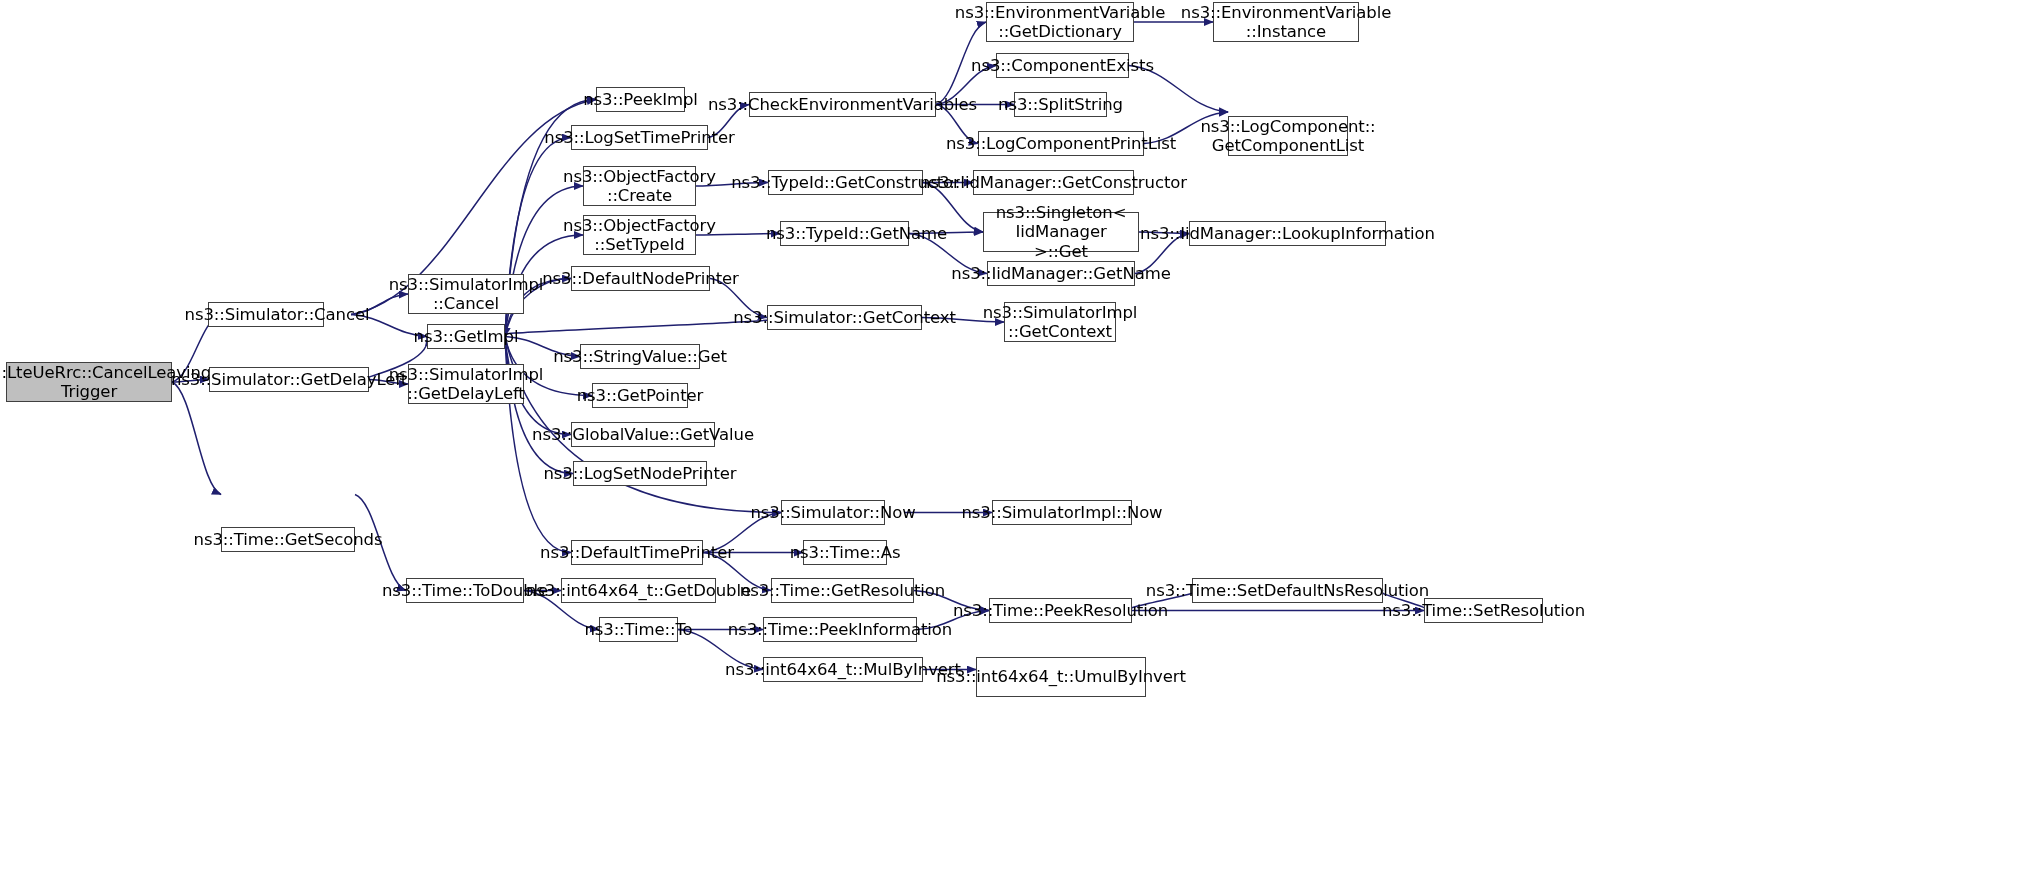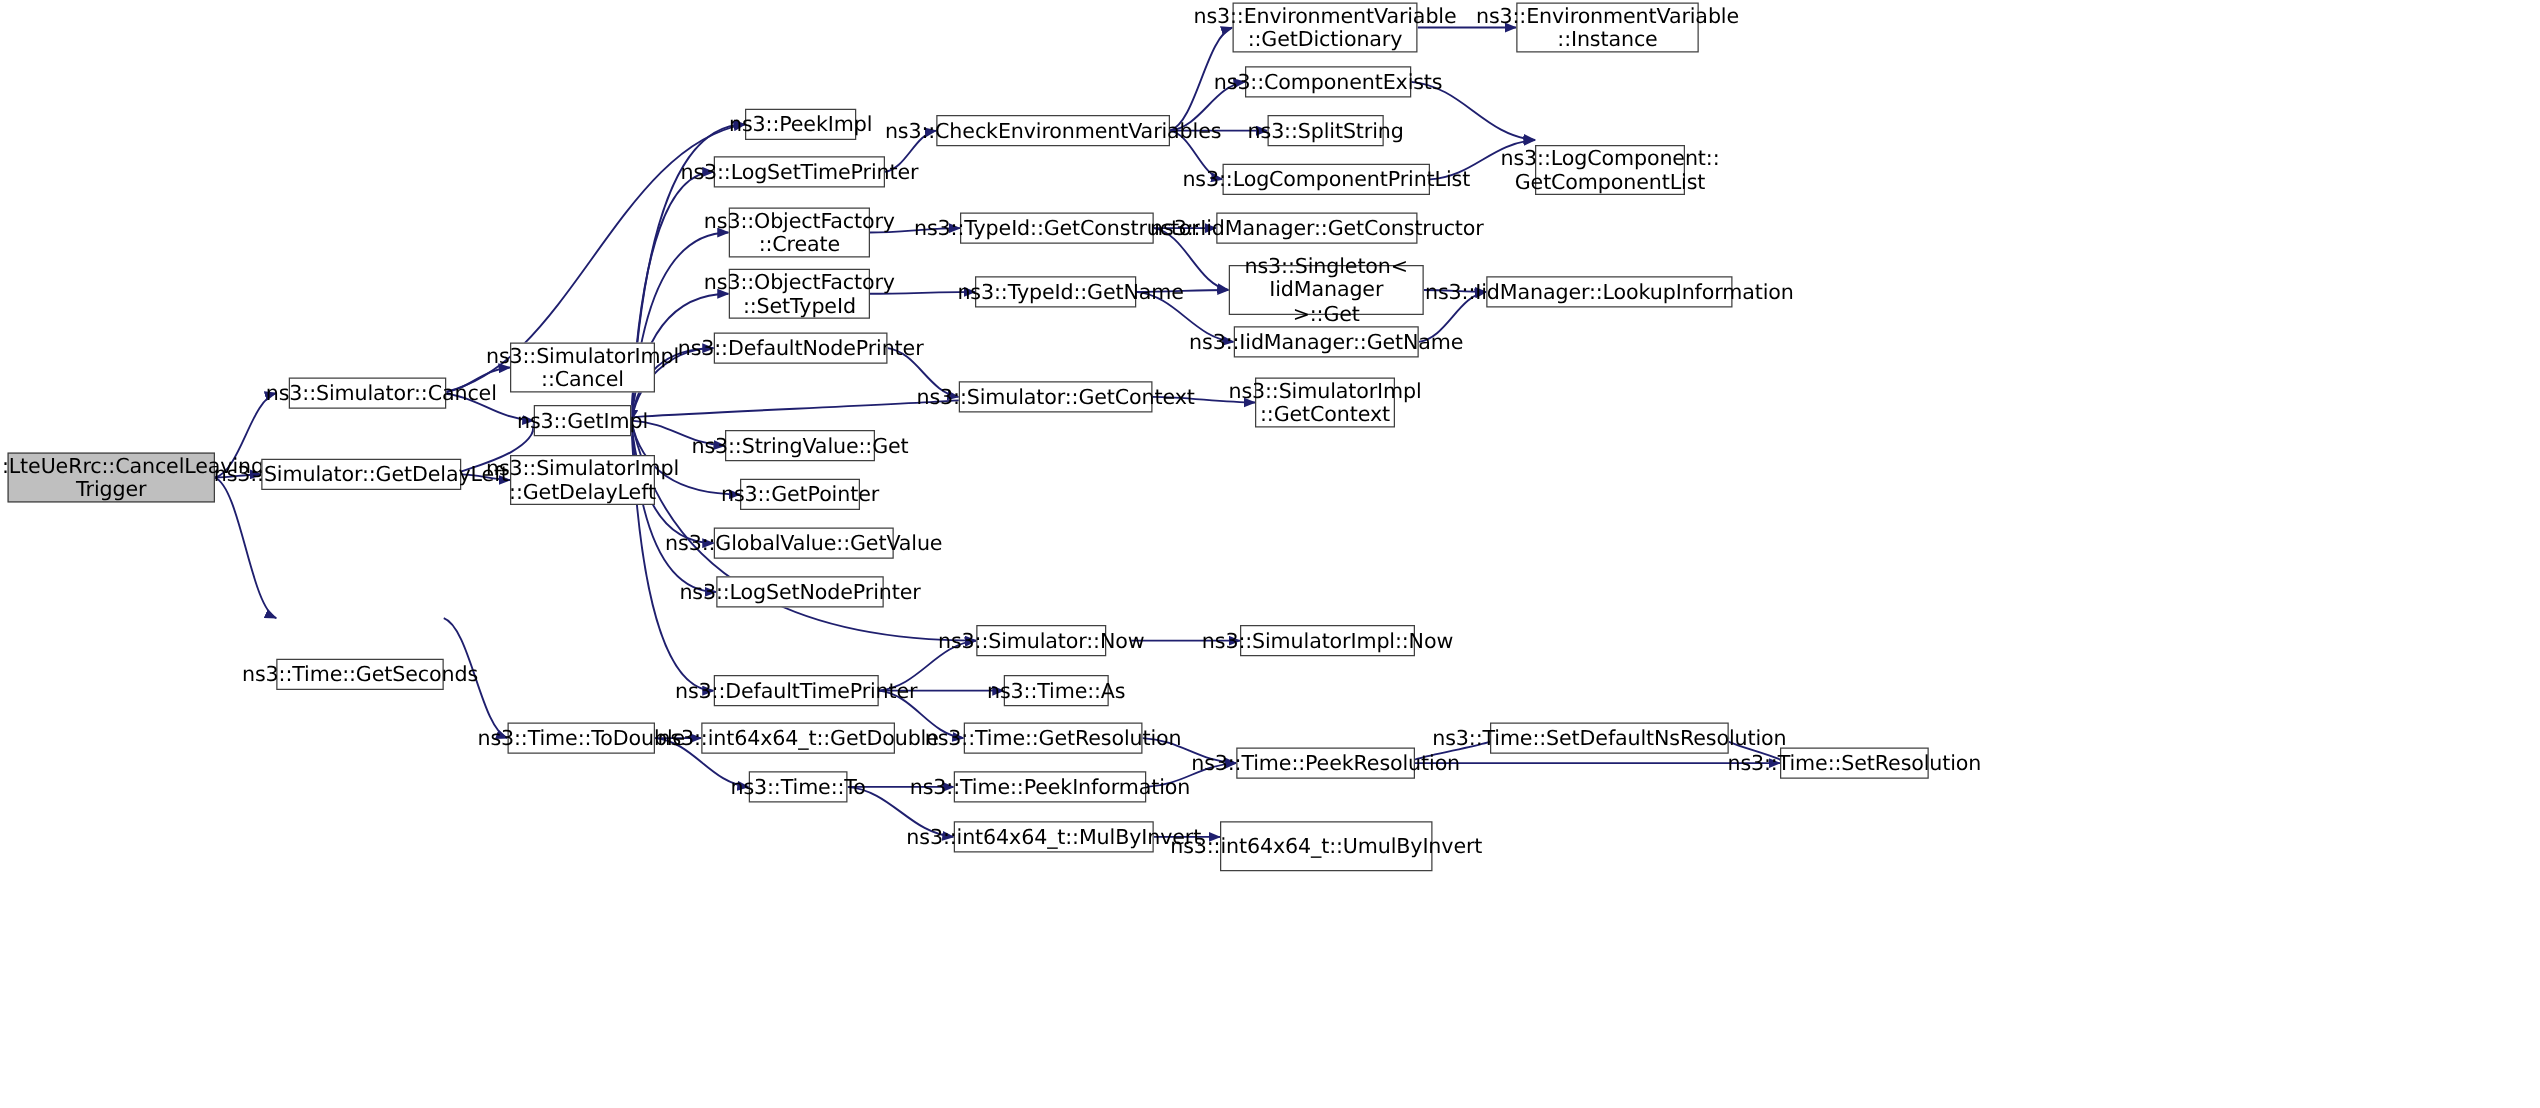--- a/index.html
+++ b/index.html
@@ -115,7 +115,7 @@
   <div id="nodes">
       <div class="node root" style="left: 6px; top: 362px; width: 166px; height: 40px;">ns3::LteUeRrc::CancelLeaving
 Trigger</div>
-      <div class="node" style="left: 231px; top: 302px; width: 126px; height: 25px; padding-left: 22px;">ns3::Simulator::Cancel</div>
+      <div class="node" style="left: 208px; top: 302px; width: 116px; height: 25px; padding-left: 22px;">ns3::Simulator::Cancel</div>
       <div class="node" style="left: 209px; top: 367px; width: 160px; height: 25px;">ns3::Simulator::GetDelayLeft</div>
       <div class="node" style="left: 221px; top: 482px; width: 134px; height: 25px; margin-top: 45px;">ns3::Time::GetSeconds</div>
       <div class="node" style="left: 408px; top: 274px; width: 116px; height: 40px;">ns3::SimulatorImpl

